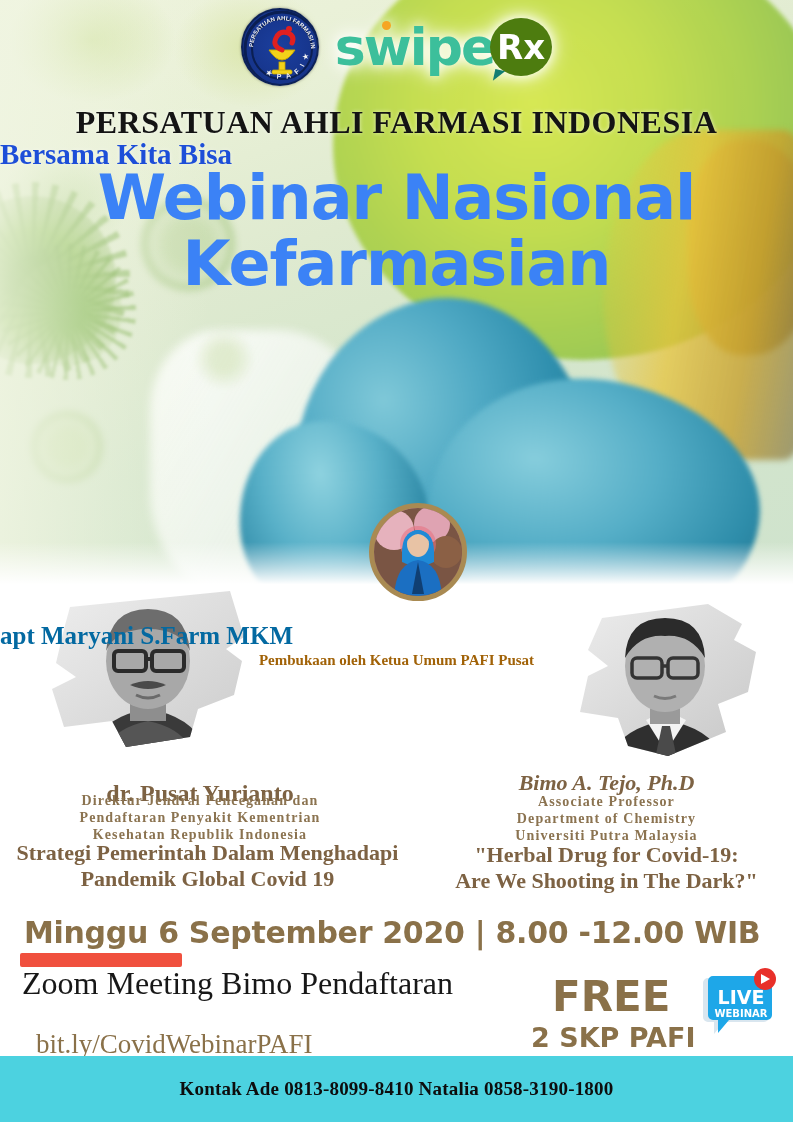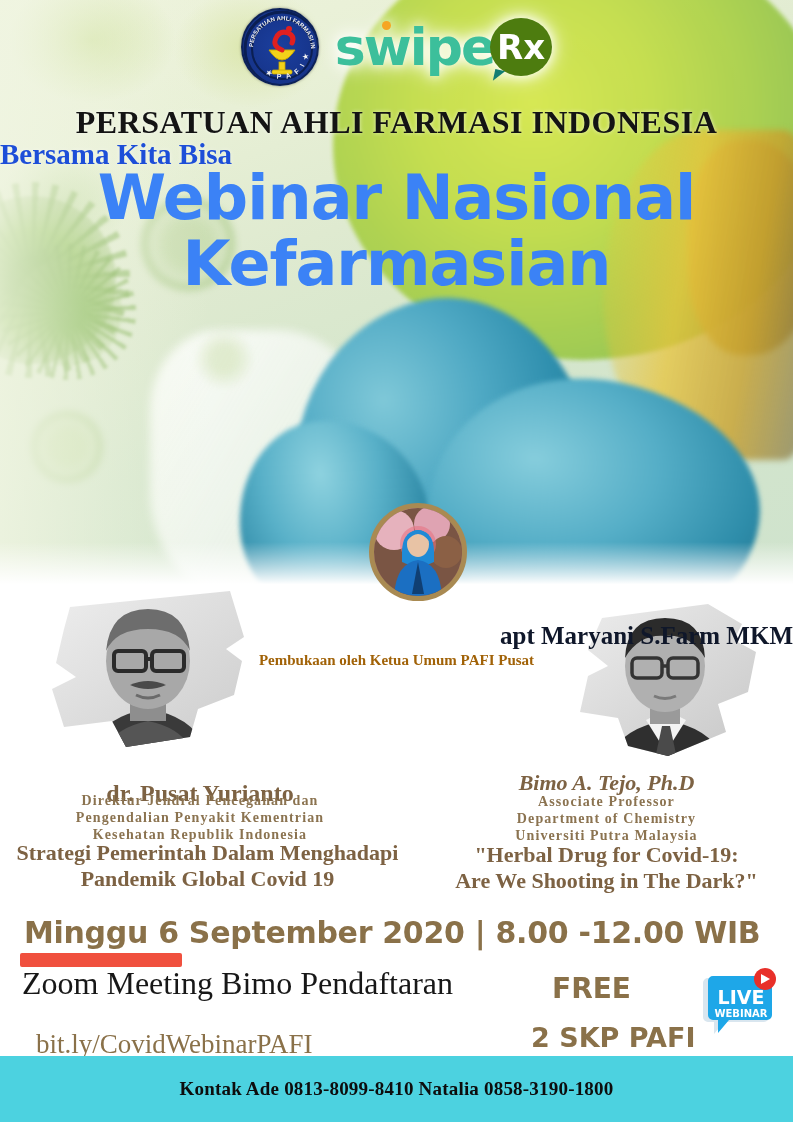--- a/index.html
+++ b/index.html
@@ -192,9 +192,9 @@
   .opener-photo svg { position: absolute; left: 0; top: 0; }
   .opener-name {
     position: absolute; top: 622px; left: 0; width: 793px;
-    text-align: right; z-index: 7;
-    font-family: "Liberation Serif", serif; font-weight: bold;
-    font-size: 25px; color: #0f172a;
+    text-align: left; z-index: 7;
+    font-family: "Liberation Serif", serif; font-weight: bold;
+    font-size: 25px; color: #0369a1;
   }
   .opener-role {
     position: absolute; top: 652px; left: 0; width: 793px;

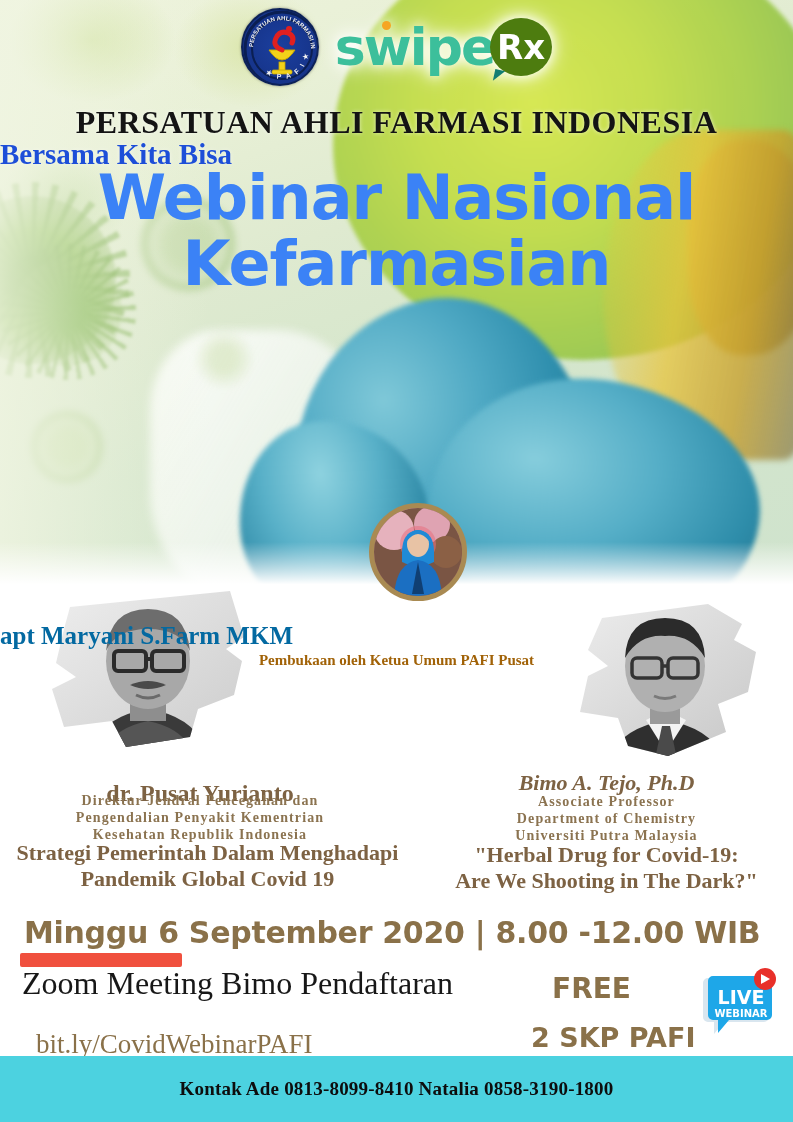--- a/index.html
+++ b/index.html
@@ -439,7 +439,7 @@
   <div class="sp-name sp-left-name">dr. Pusat Yurianto</div>
   <div class="sp-affil sp-left-affil">
     <div>Direktur Jendral Pencegahan dan</div>
-    <div>Pengendalian Penyakit Kementrian</div>
+    <div>Pendaftaran Penyakit Kementrian</div>
     <div>Kesehatan Republik Indonesia</div>
   </div>
   <div class="sp-topic sp-left-topic">

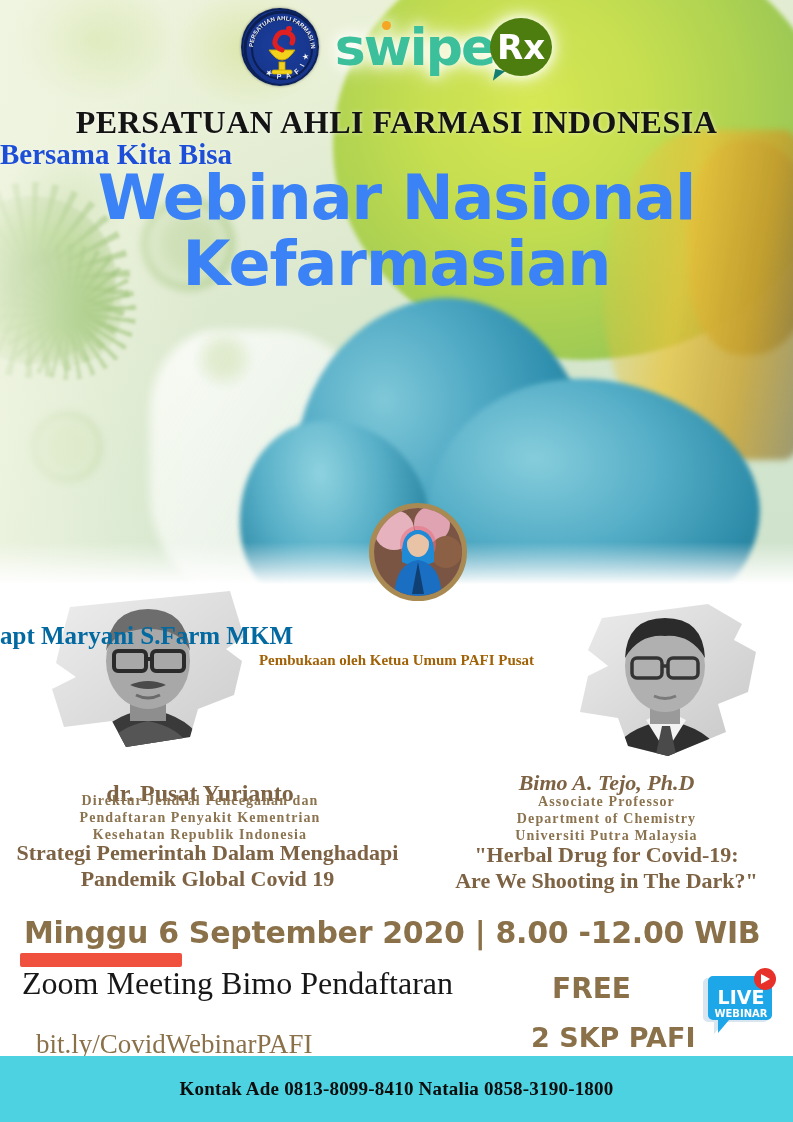--- a/index.html
+++ b/index.html
@@ -263,7 +263,7 @@
   .free-word {
     position: absolute; left: 552px; top: 972px; z-index: 6;
     font-family: "DejaVu Sans", sans-serif; font-weight: bold;
-    font-size: 28px; color: #8a7149; letter-spacing: 0px;
+    font-size: 42px; color: #8a7149; letter-spacing: 0px;
   }
   .skp-word {
     position: absolute; left: 531px; top: 1022px; z-index: 6;

